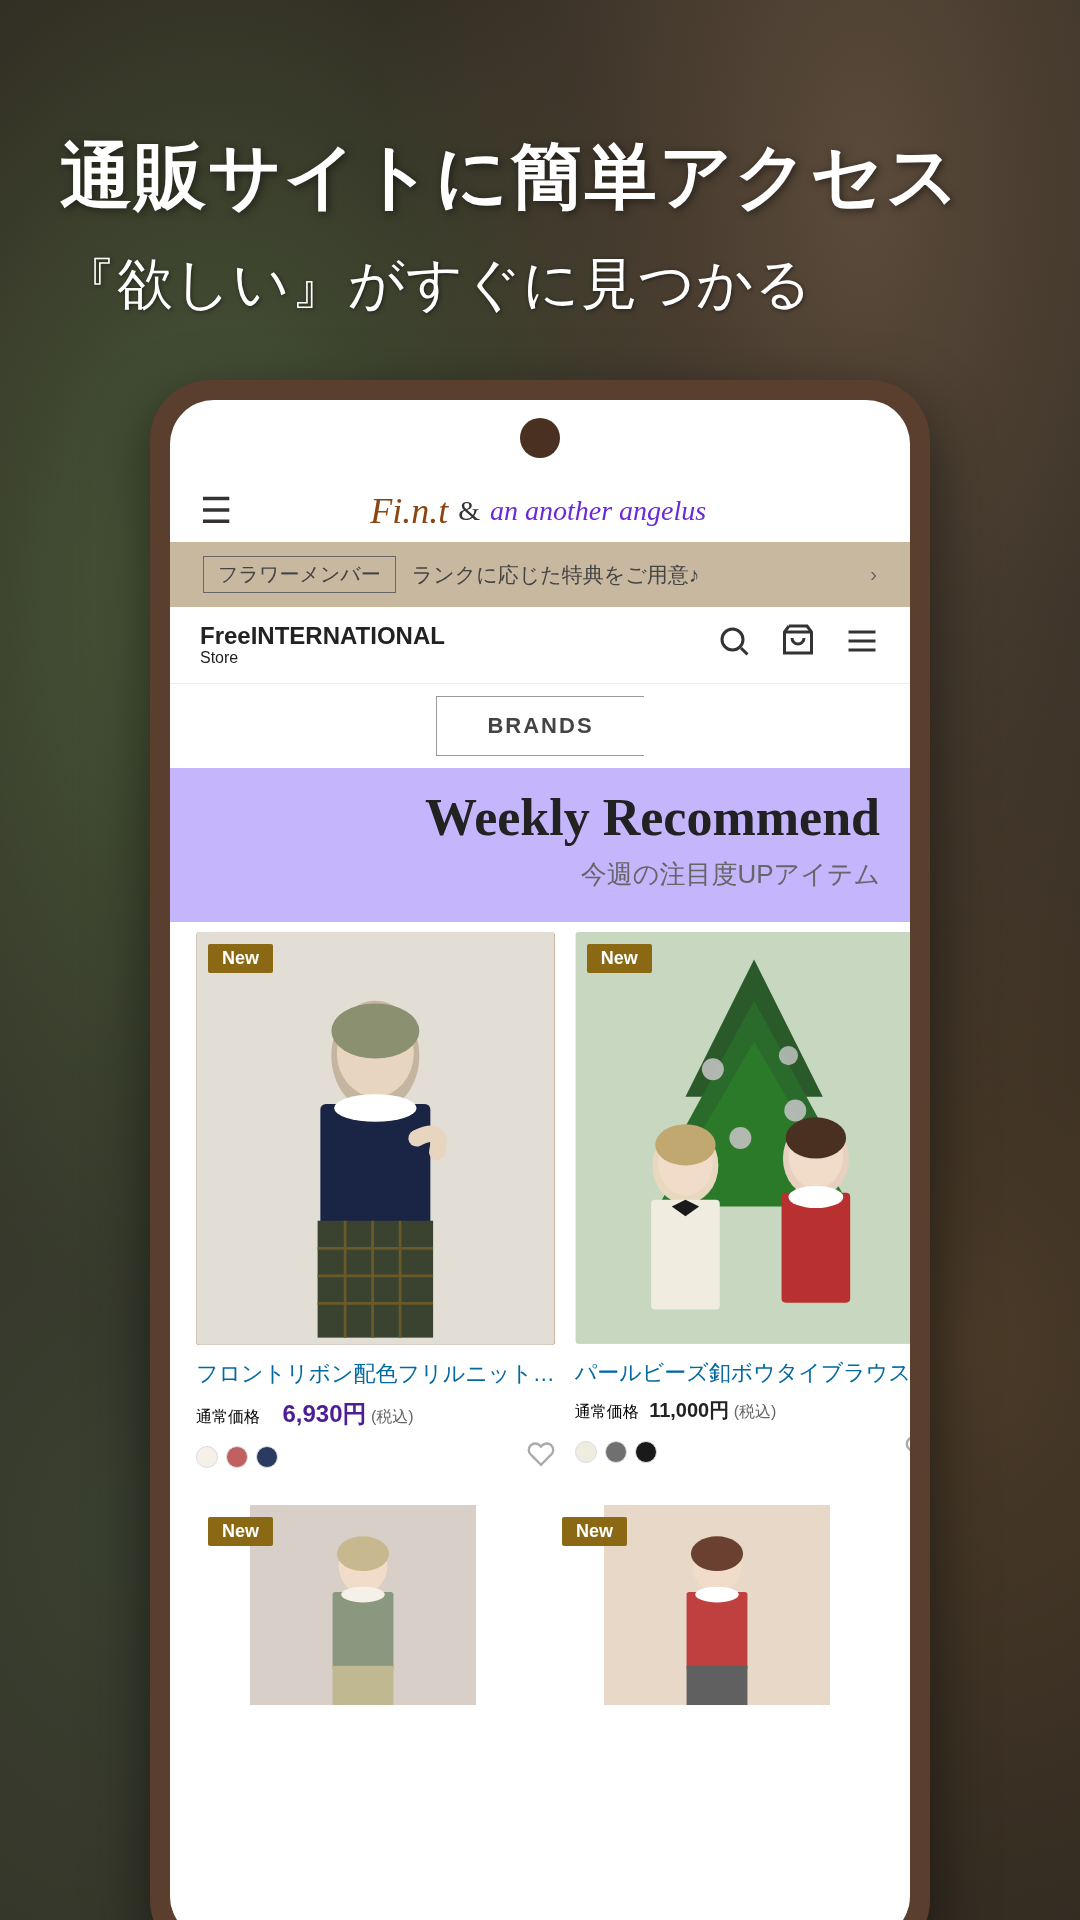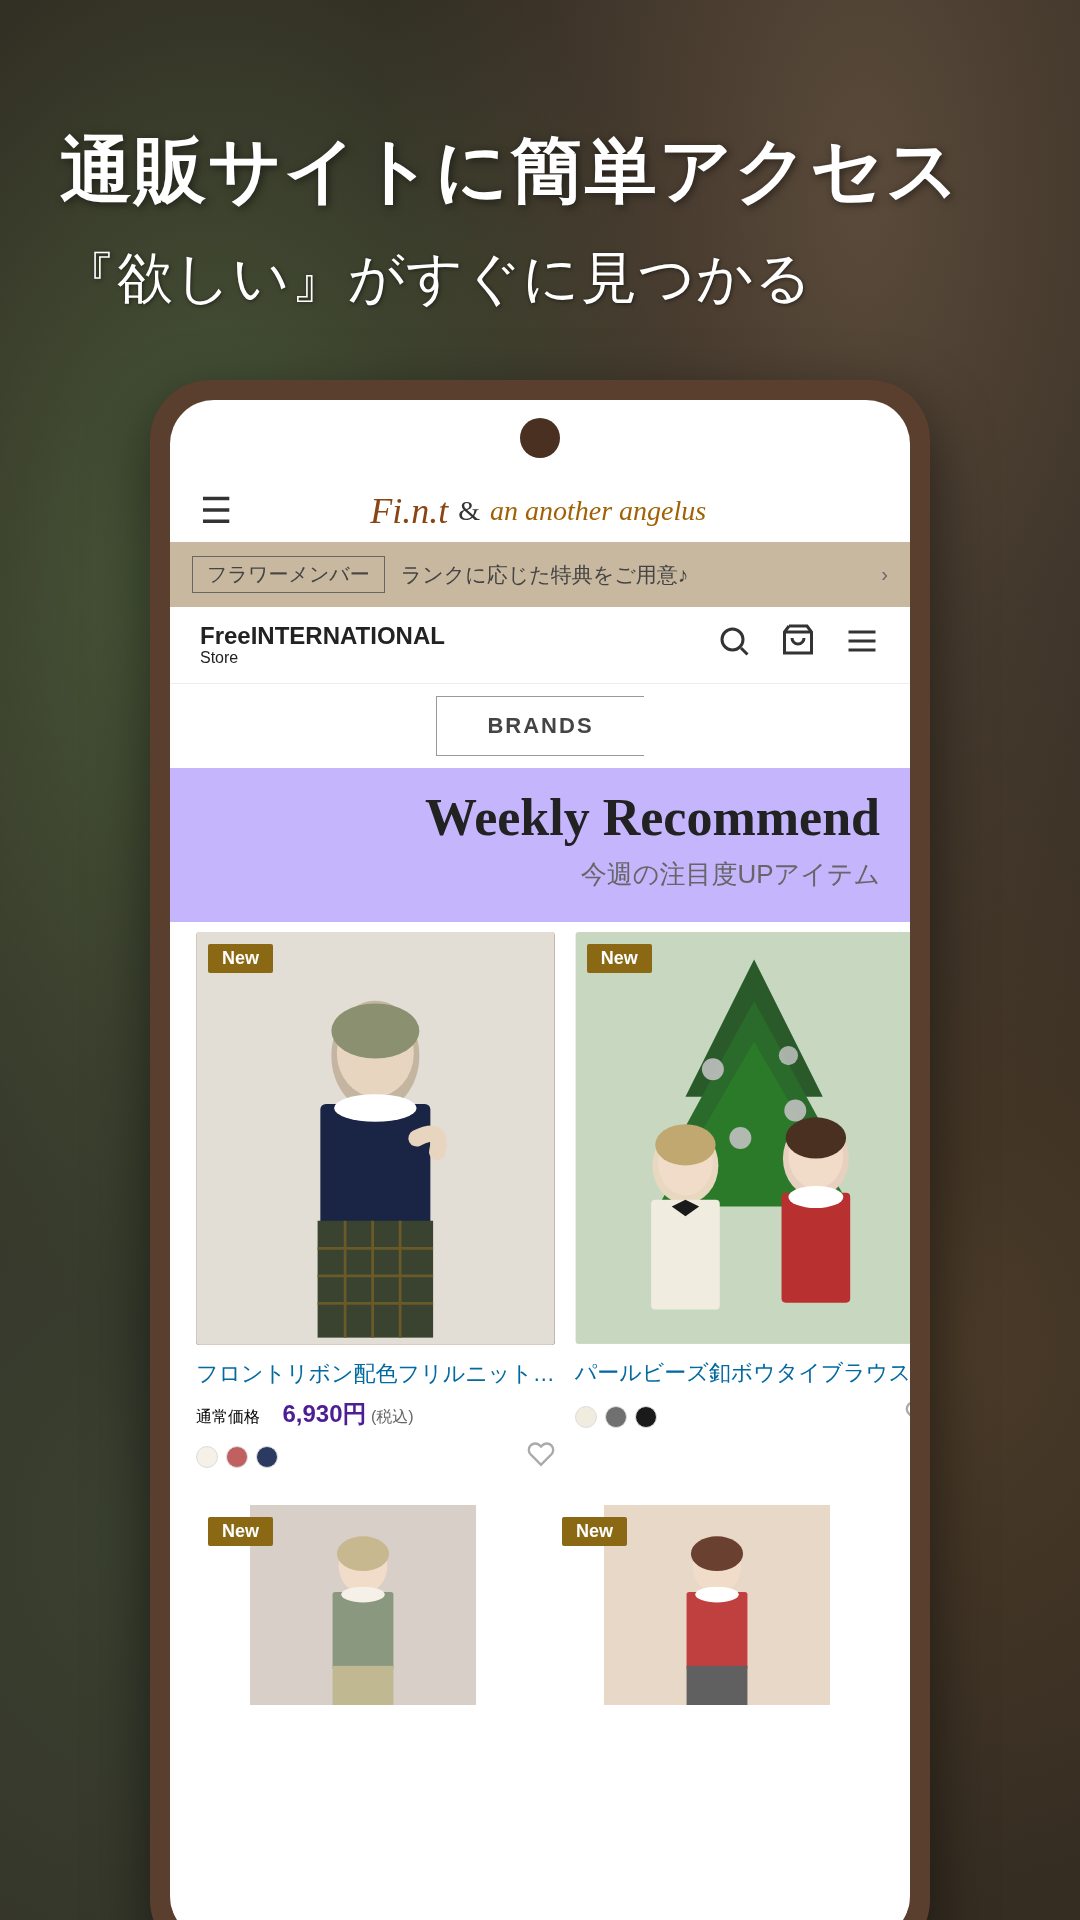--- a/index.html
+++ b/index.html
@@ -29,7 +29,7 @@
     
     .top-section {
       position: absolute;
-      top: 4px; left: 0;
+      top: 10px; left: 0;
       width: 100%;
       height: 420px;
       z-index: 2;

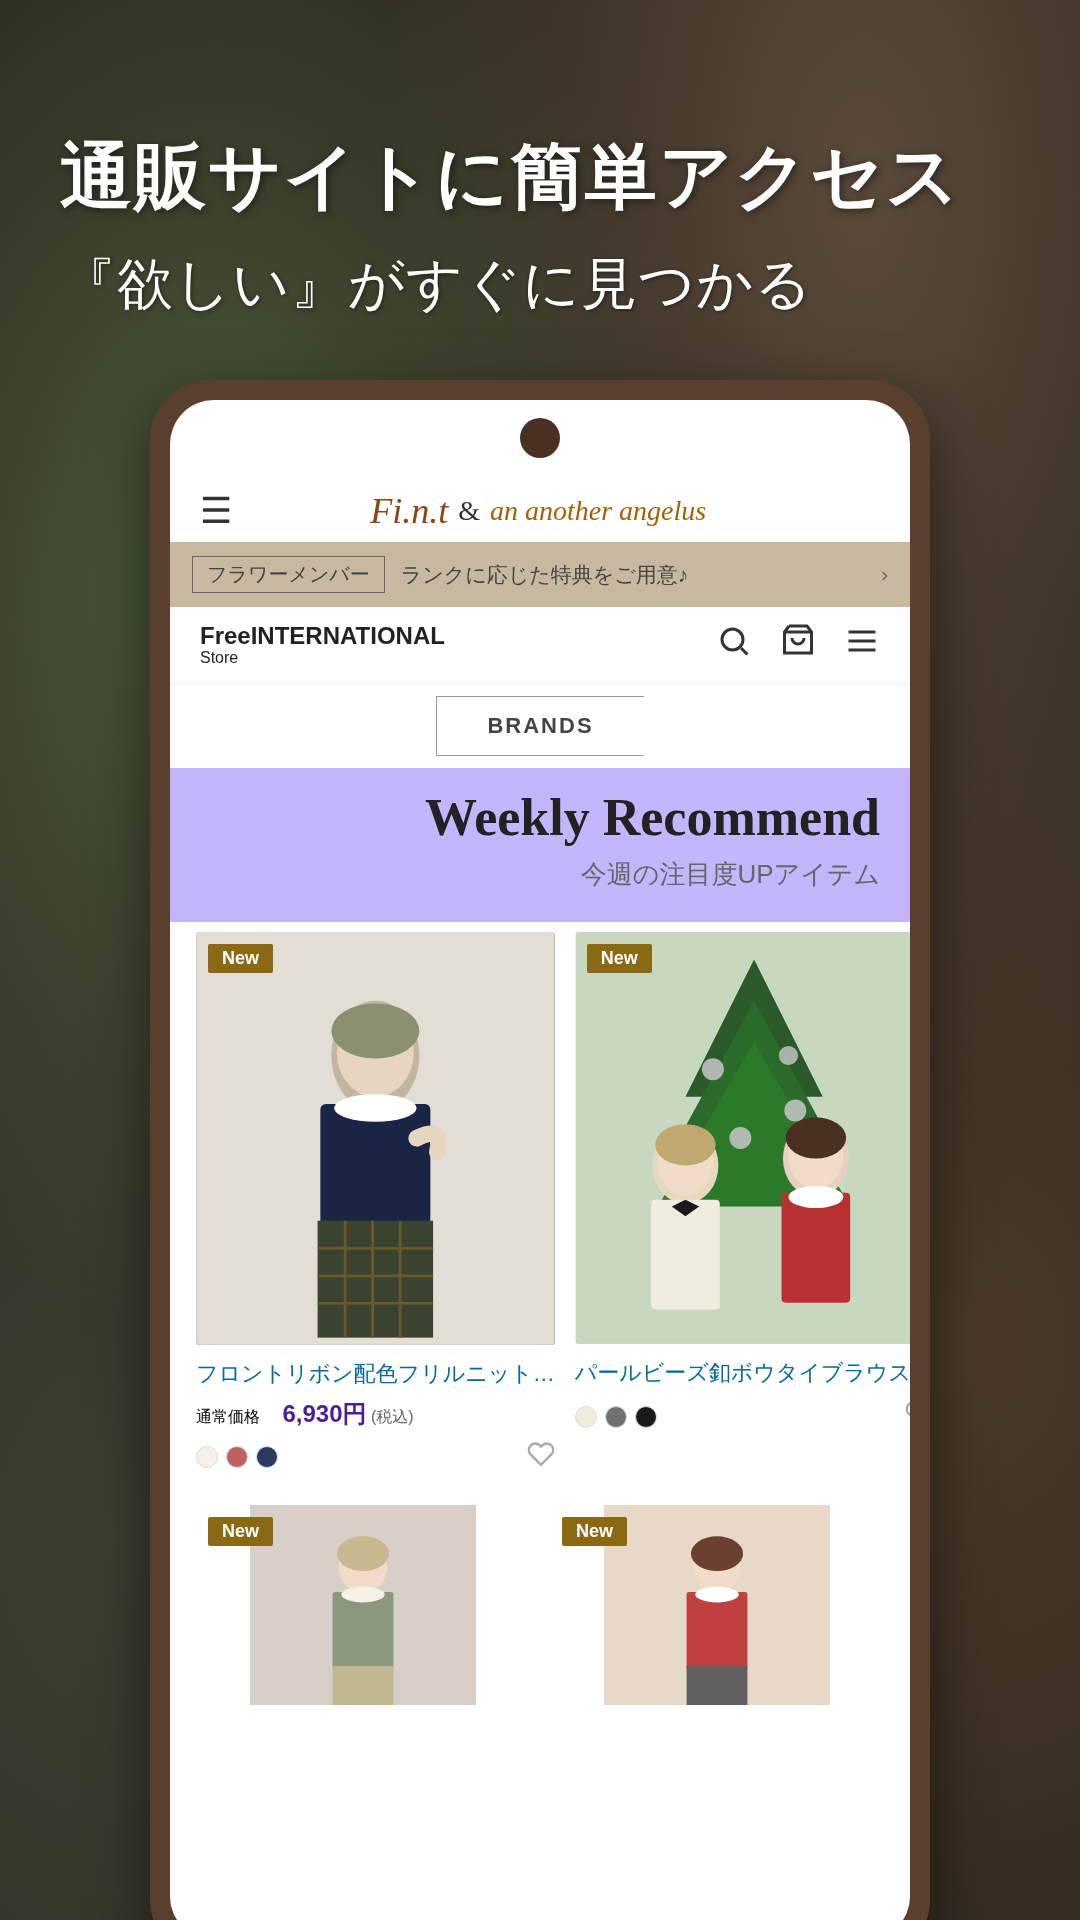--- a/index.html
+++ b/index.html
@@ -201,7 +201,7 @@
     .nav-logo-angelus {
       font-family: Georgia, serif;
       font-size: 28px;
-      color: #a16207;
+      color: #6d28d9;
       font-style: italic;
     }
 

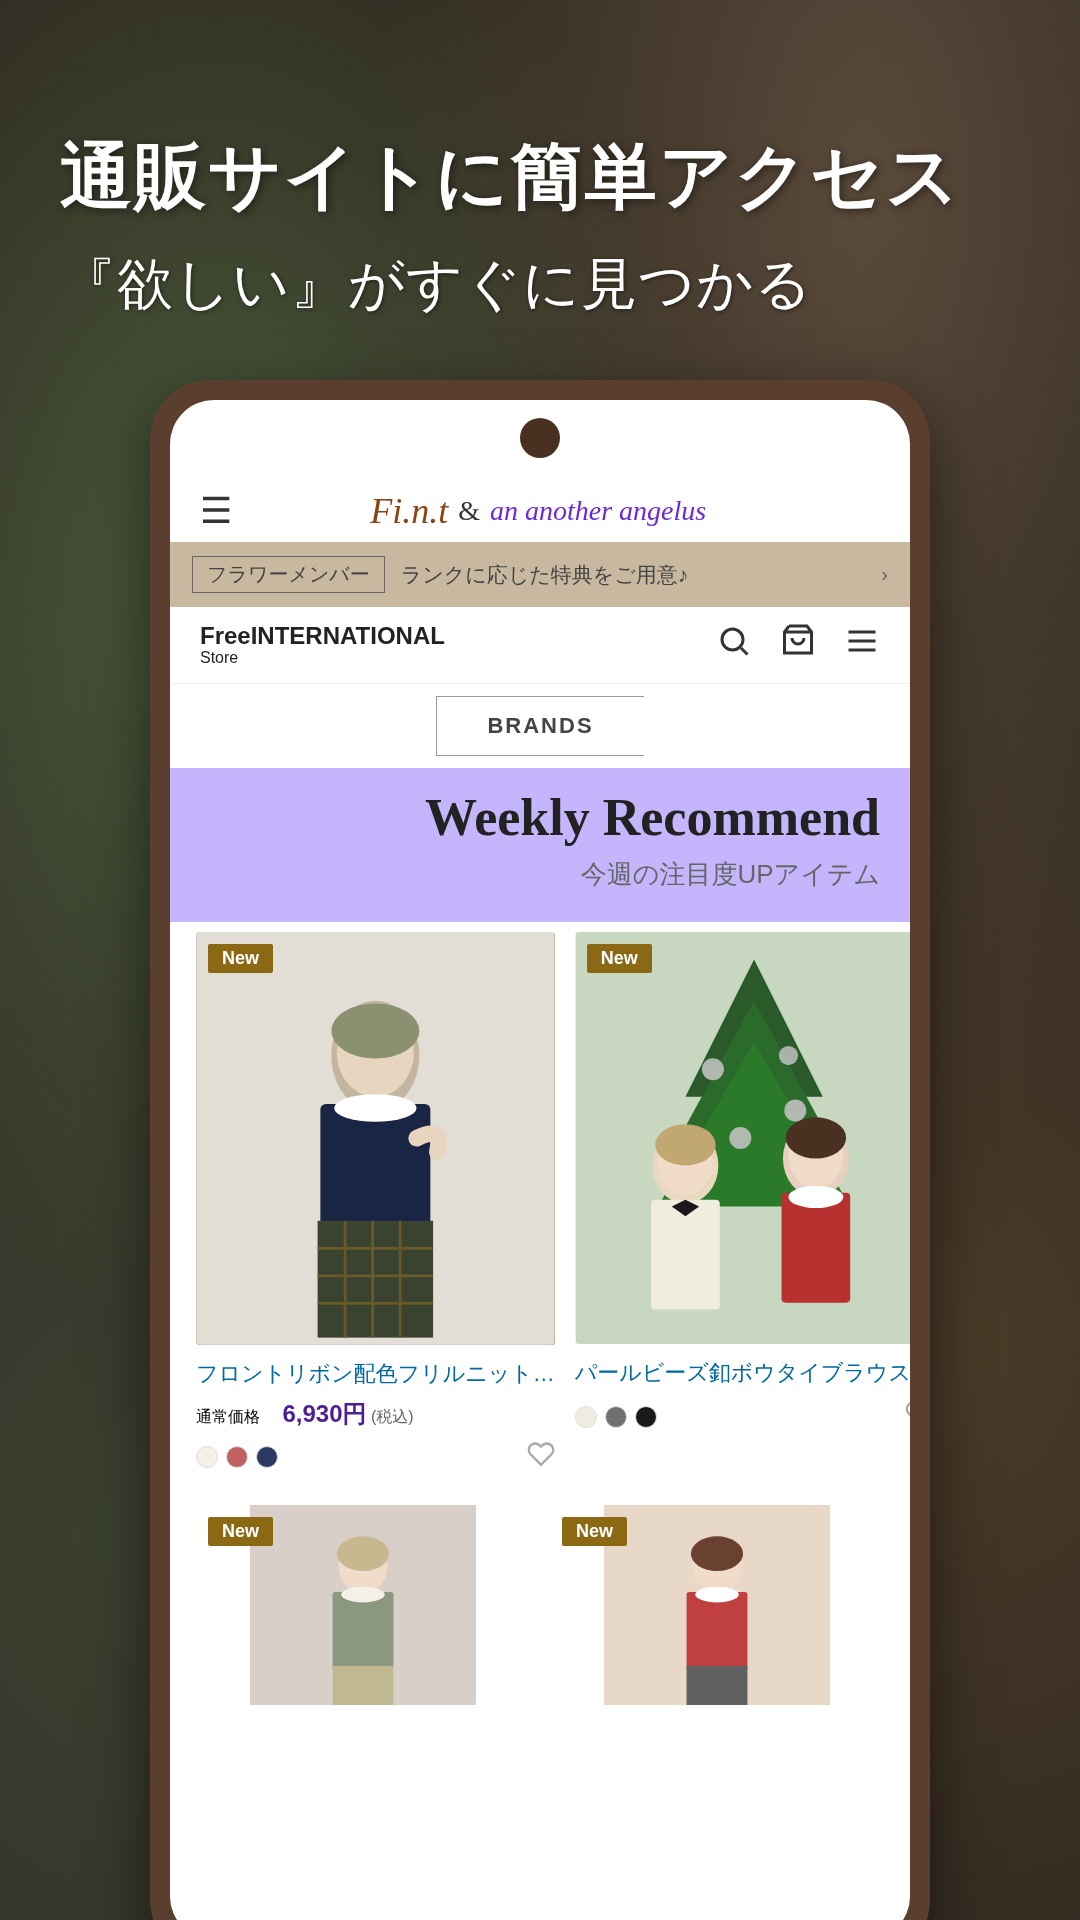--- a/index.html
+++ b/index.html
@@ -107,7 +107,7 @@
     
     .brand-banner {
       background: #c8b8a0;
-      padding: 14px 22px;
+      padding: 14px 33px;
       display: flex;
       align-items: center;
       gap: 16px;

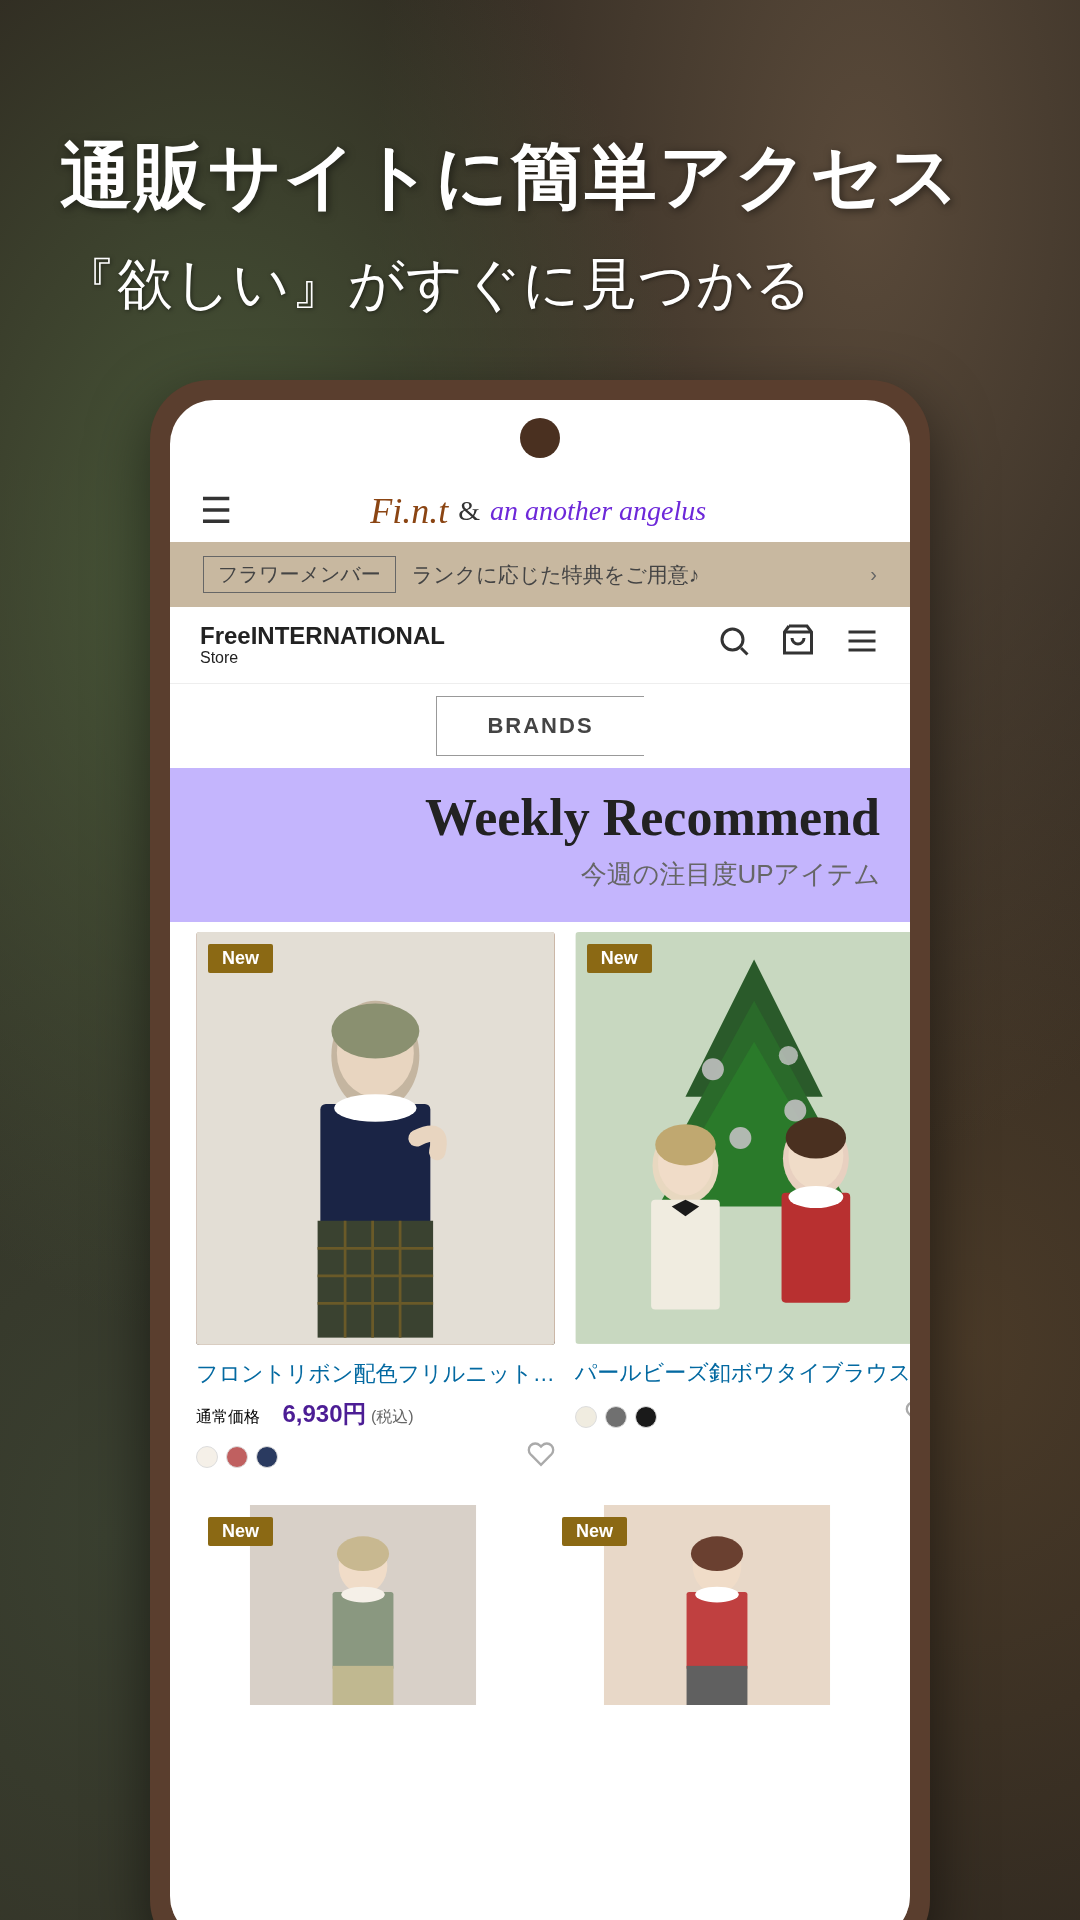--- a/index.html
+++ b/index.html
@@ -547,6 +547,13 @@
               <div class="new-badge">New</div>
             </div>
             <div class="product-name">パールビーズ釦ボウタイブラウス…</div>
+            <div class="product-price-row">
+              <span>
+                <span>通常価格</span>
+                <span style="font-weight:700;font-size:20px;color:#222;margin-left:6px;">11,000円</span>
+                <span style="font-size:16px;color:#666;">(税込)</span>
+              </span>
+            </div>
             <div class="product-actions">
               <div class="color-dots">
                 <div class="color-dot" style="background:#f0ece0;"></div>

